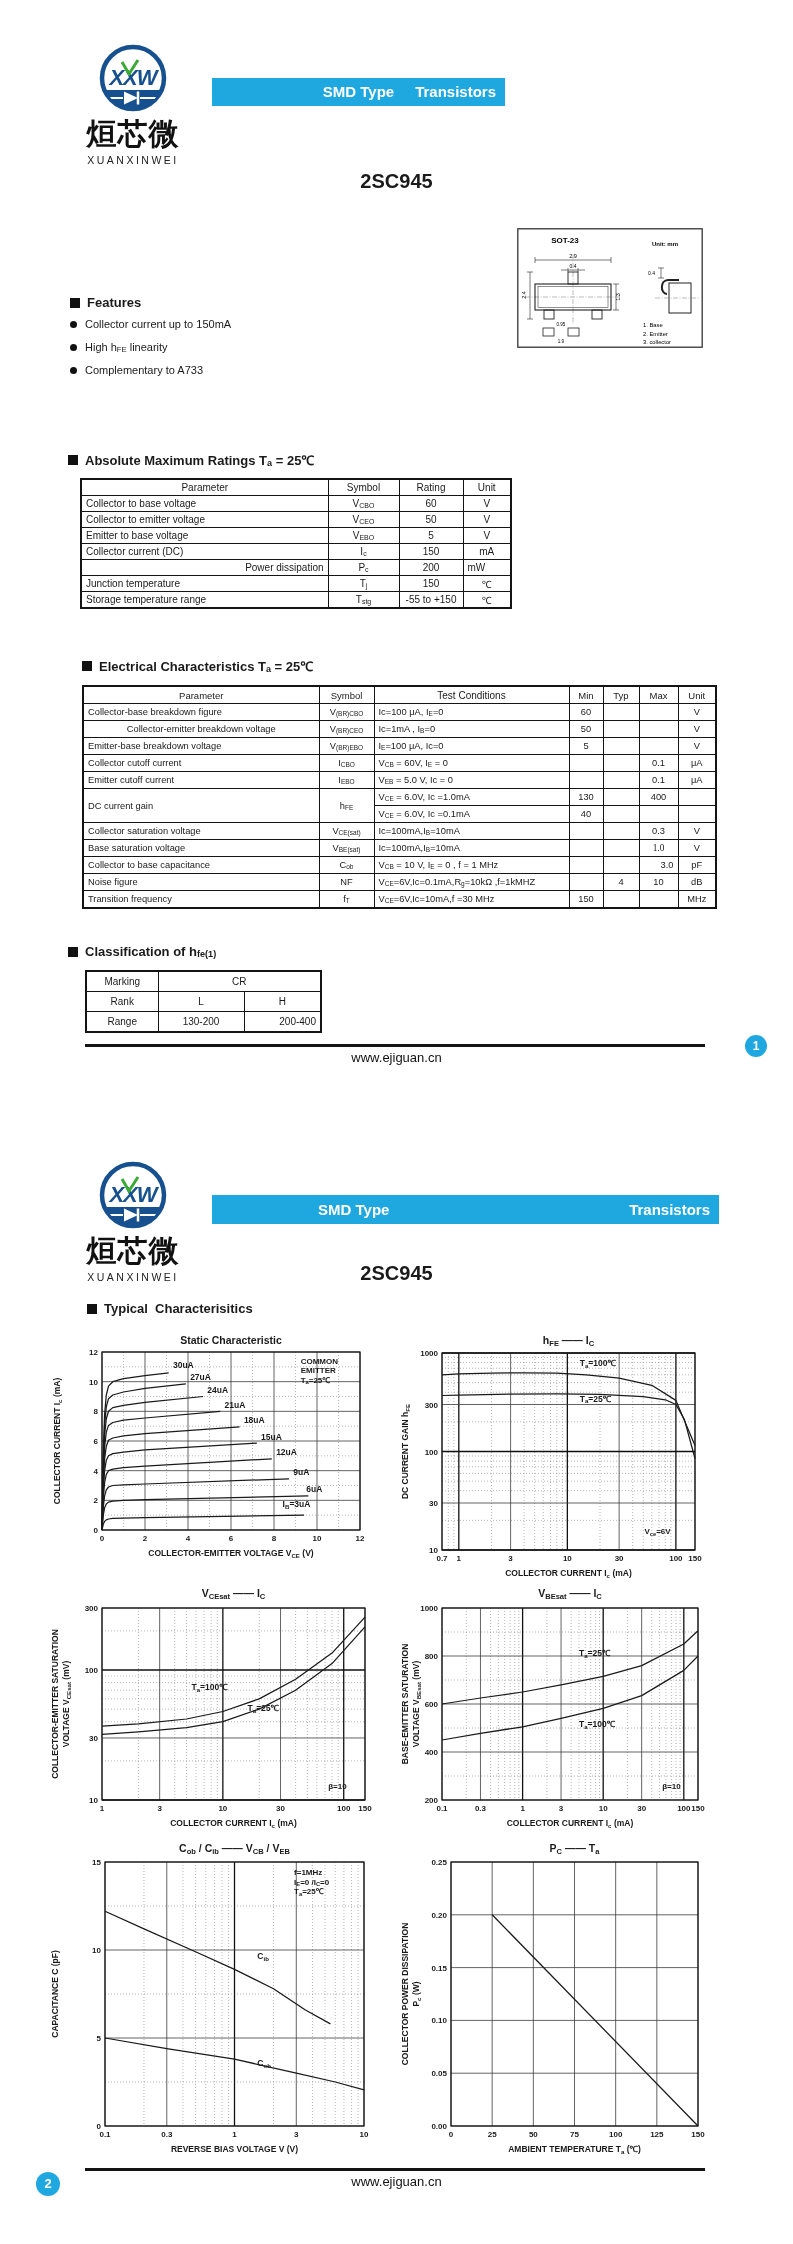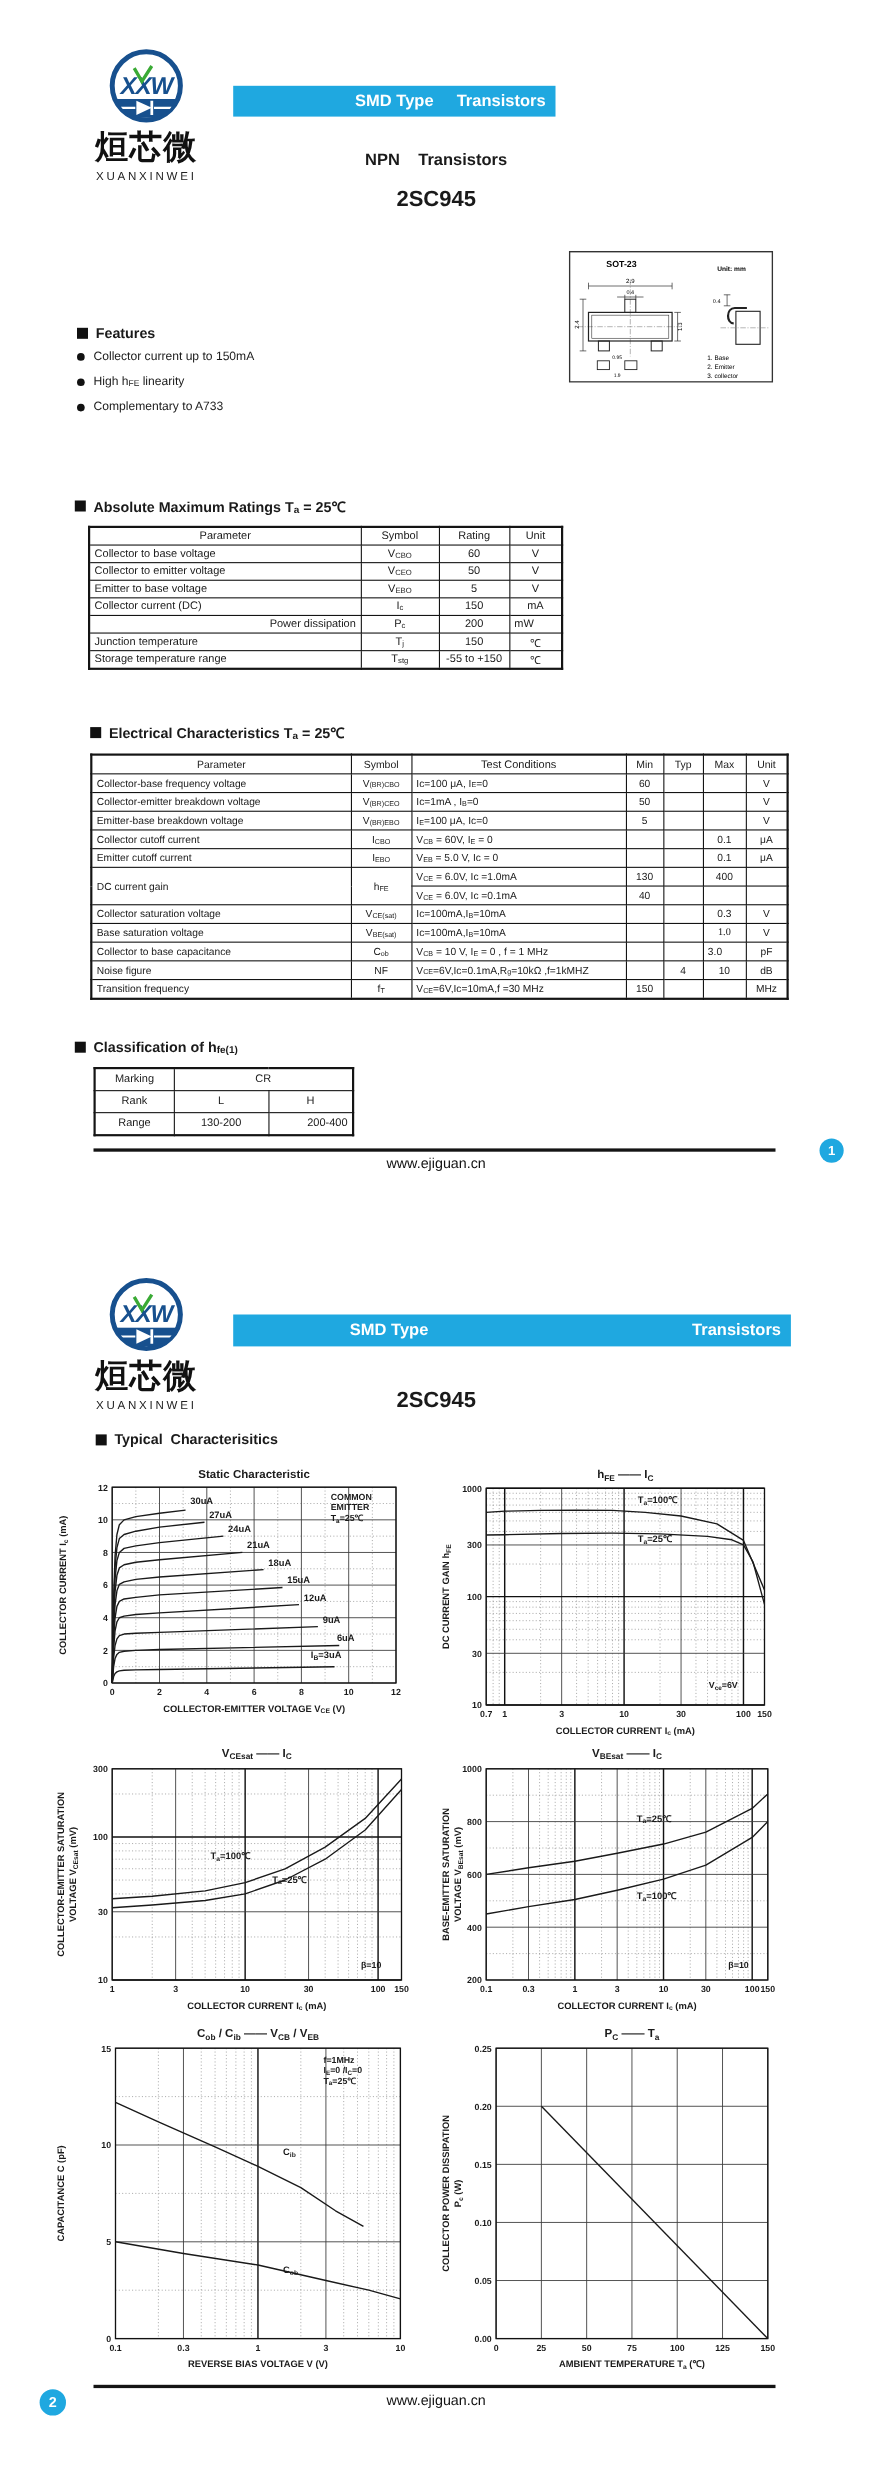--- a/index.html
+++ b/index.html
@@ -34,7 +34,6 @@
     <span class="br">Transistors</span>
   </div>
 
-  <div class="abs ctr" style="top:137px;font-size:15px;font-weight:bold;white-space:pre">NPN    Transistors</div>
   <div class="abs ctr" style="top:170px;font-size:20px;font-weight:bold">2SC945</div>
 
   <svg class="abs" id="pkg" style="left:517px;top:228px" width="186" height="120" viewBox="0 0 186 120">

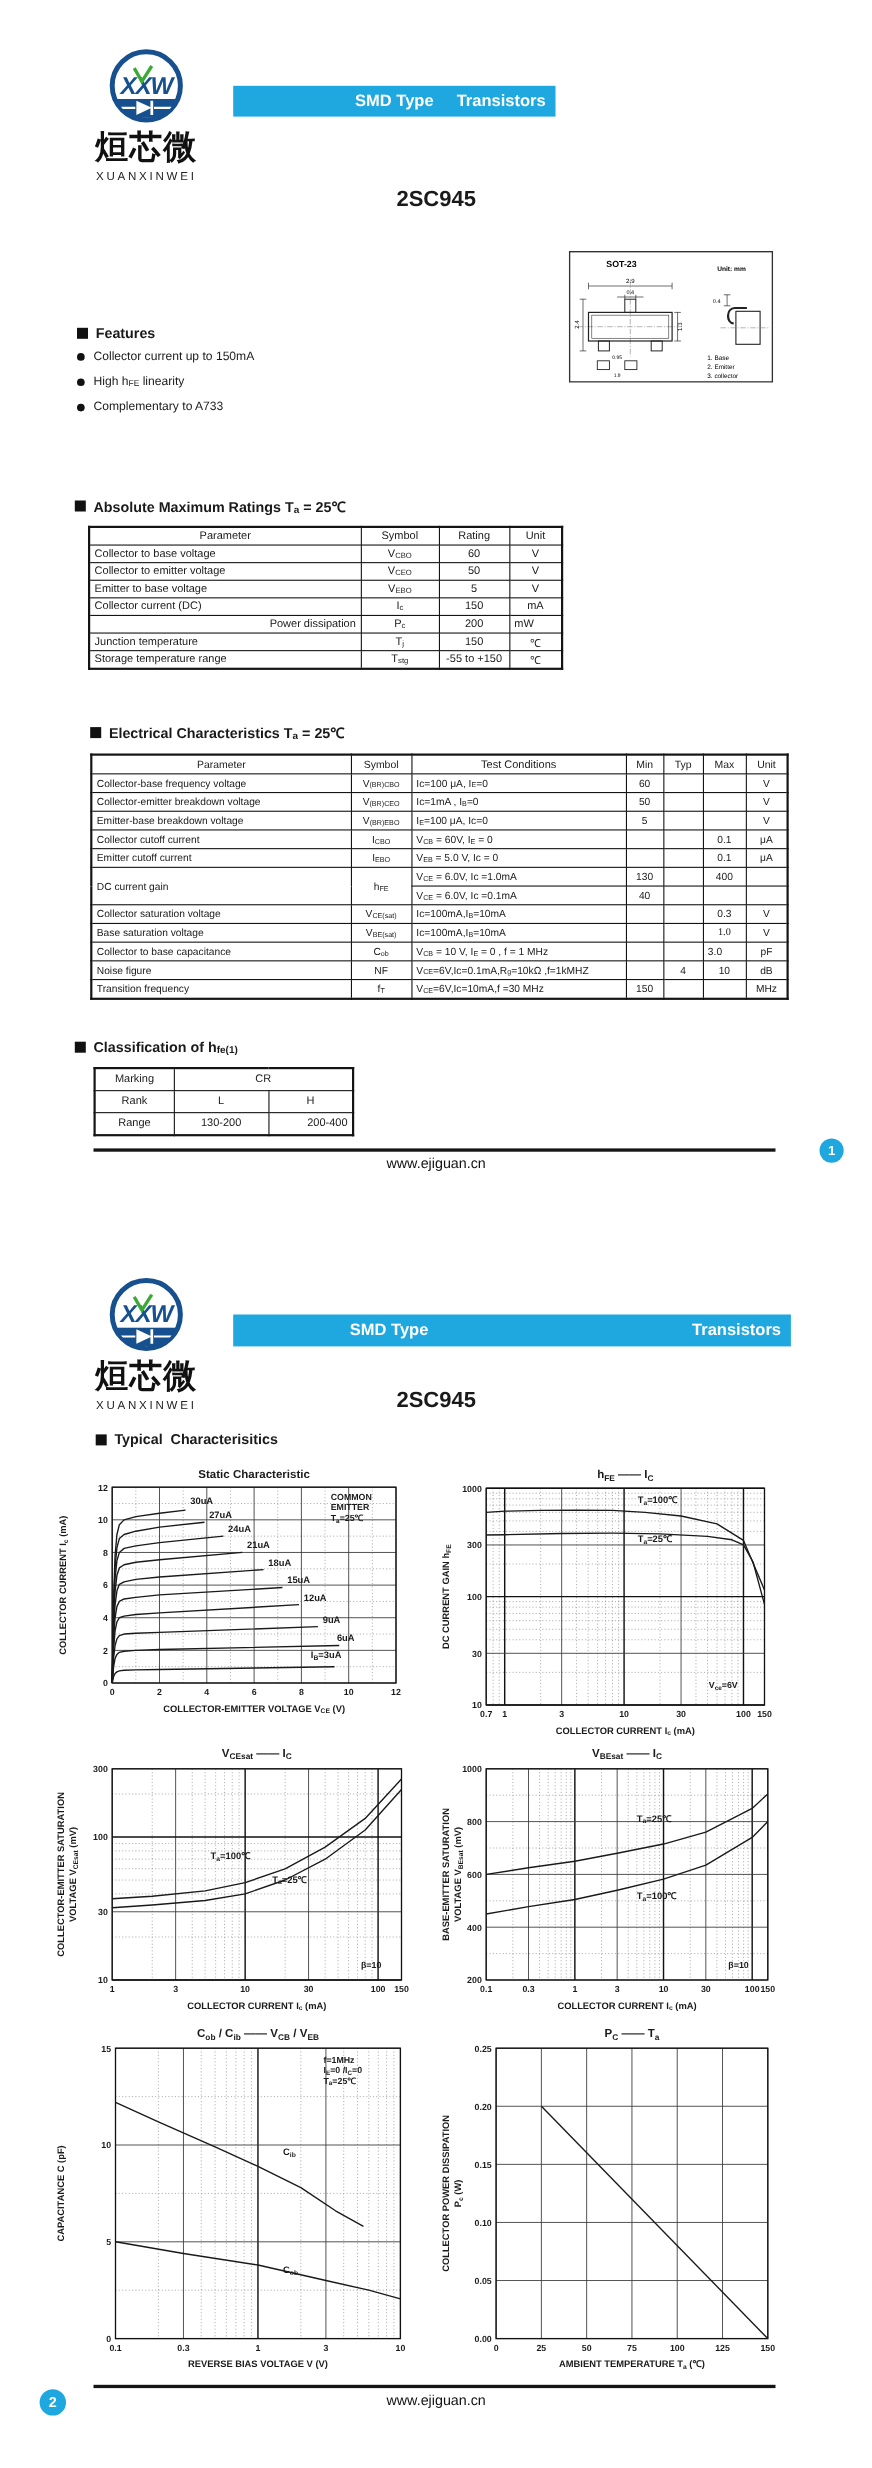--- a/index.html
+++ b/index.html
@@ -178,7 +178,7 @@
             <td style="text-align: center; height: 16px; font-size: 9.5px;">Unit</td>
           </tr>
           <tr>
-            <td rowspan="1" style="text-align: left; height: 16px; font-size: 9.3px;">Collector-base frequency voltage</td>
+            <td rowspan="1" style="text-align: left; height: 16px; font-size: 9.3px;">Collector-base breakdown figure</td>
             <td rowspan="1" style="text-align: center; height: 16px; font-size: 9.3px;">V<sub>(BR)CBO</sub></td>
             <td style="text-align: left; height: 16px; font-size: 9.3px;">Ic=100 μA, I<sub>E</sub>=0</td>
             <td style="text-align: center; height: 16px; font-size: 9.3px;">60</td>

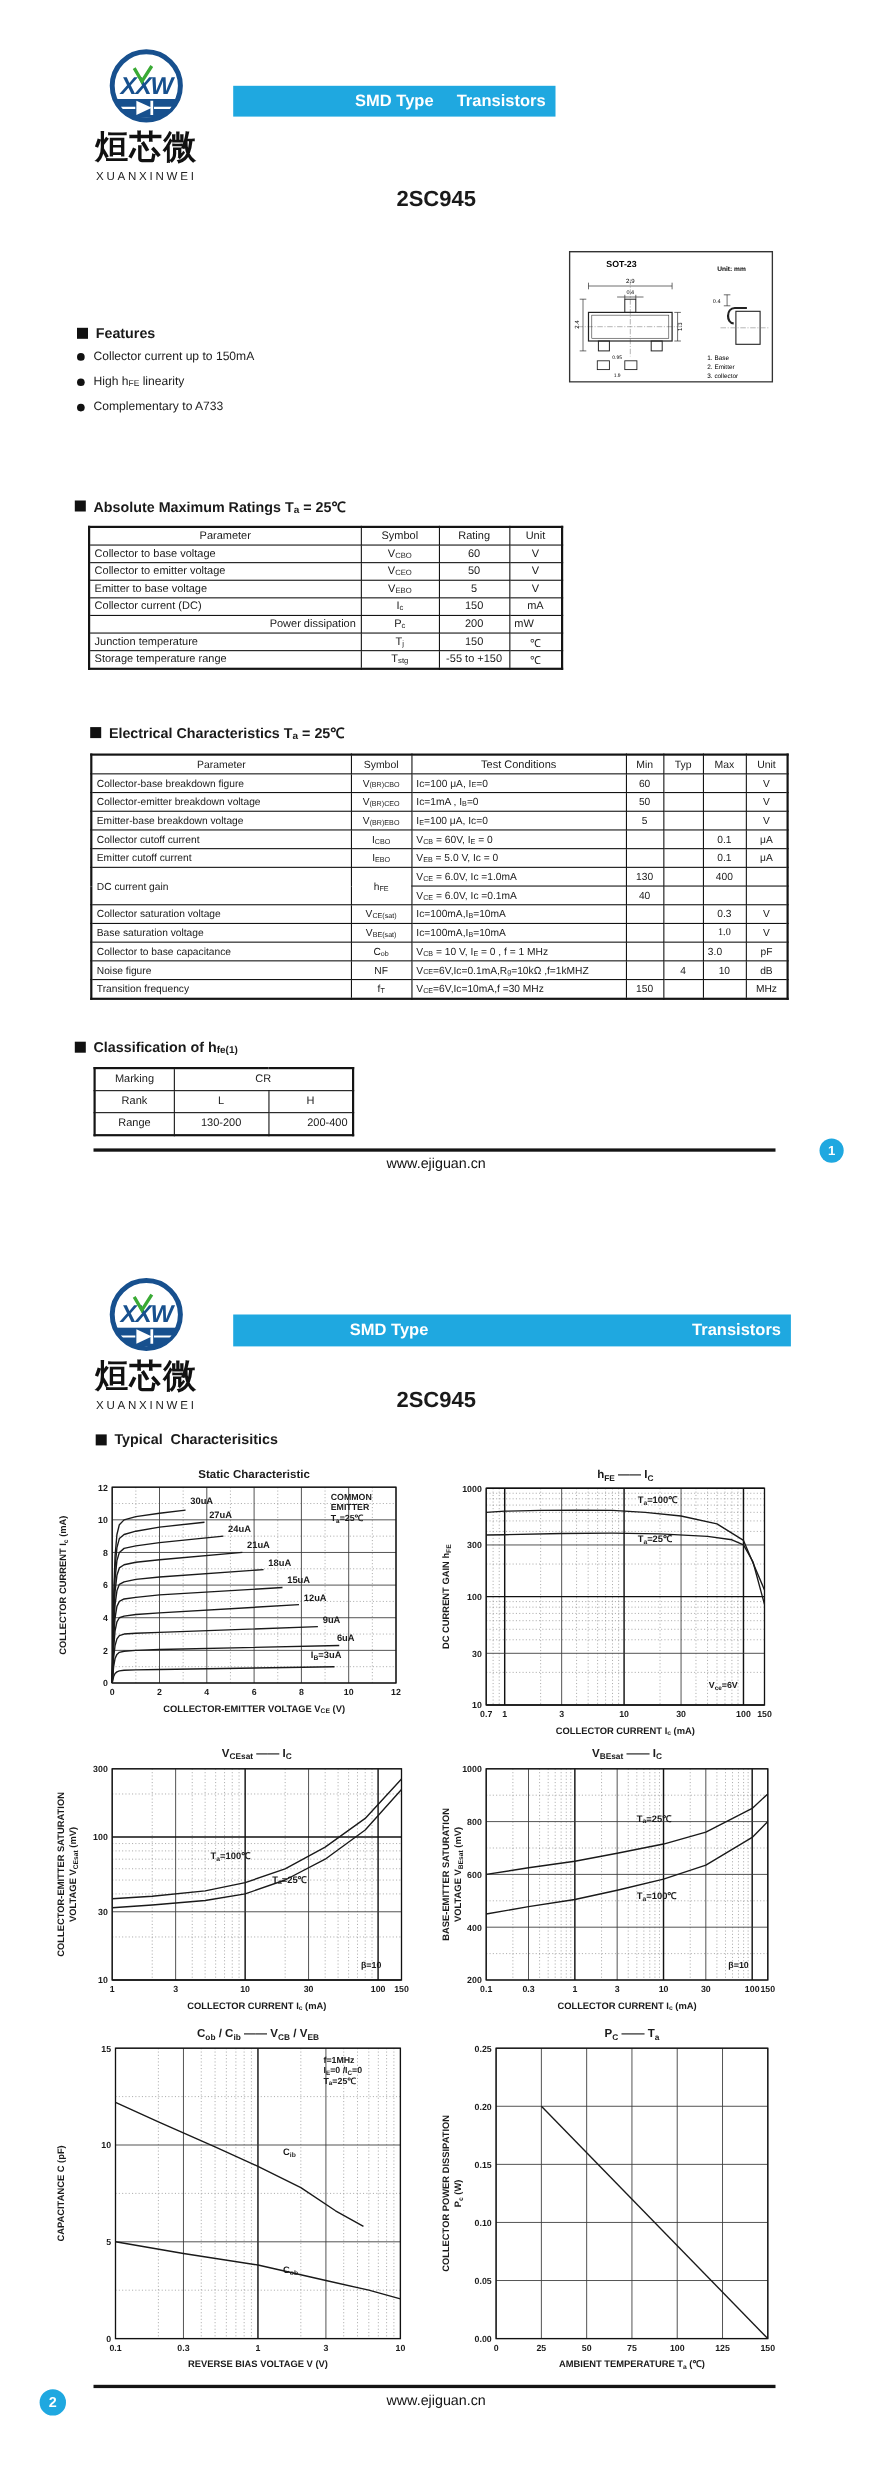--- a/index.html
+++ b/index.html
@@ -187,7 +187,7 @@
             <td style="text-align: center; height: 16px; font-size: 9.3px;">V</td>
           </tr>
           <tr>
-            <td rowspan="1" style="text-align: left; height: 16px; font-size: 9.3px;">Collector-emitter breakdown voltage</td>
+            <td rowspan="1" style="text-align: center; height: 16px; font-size: 9.3px;">Collector-emitter breakdown voltage</td>
             <td rowspan="1" style="text-align: center; height: 16px; font-size: 9.3px;">V<sub>(BR)CEO</sub></td>
             <td style="text-align: left; height: 16px; font-size: 9.3px;">Ic=1mA , I<sub>B</sub>=0</td>
             <td style="text-align: center; height: 16px; font-size: 9.3px;">50</td>

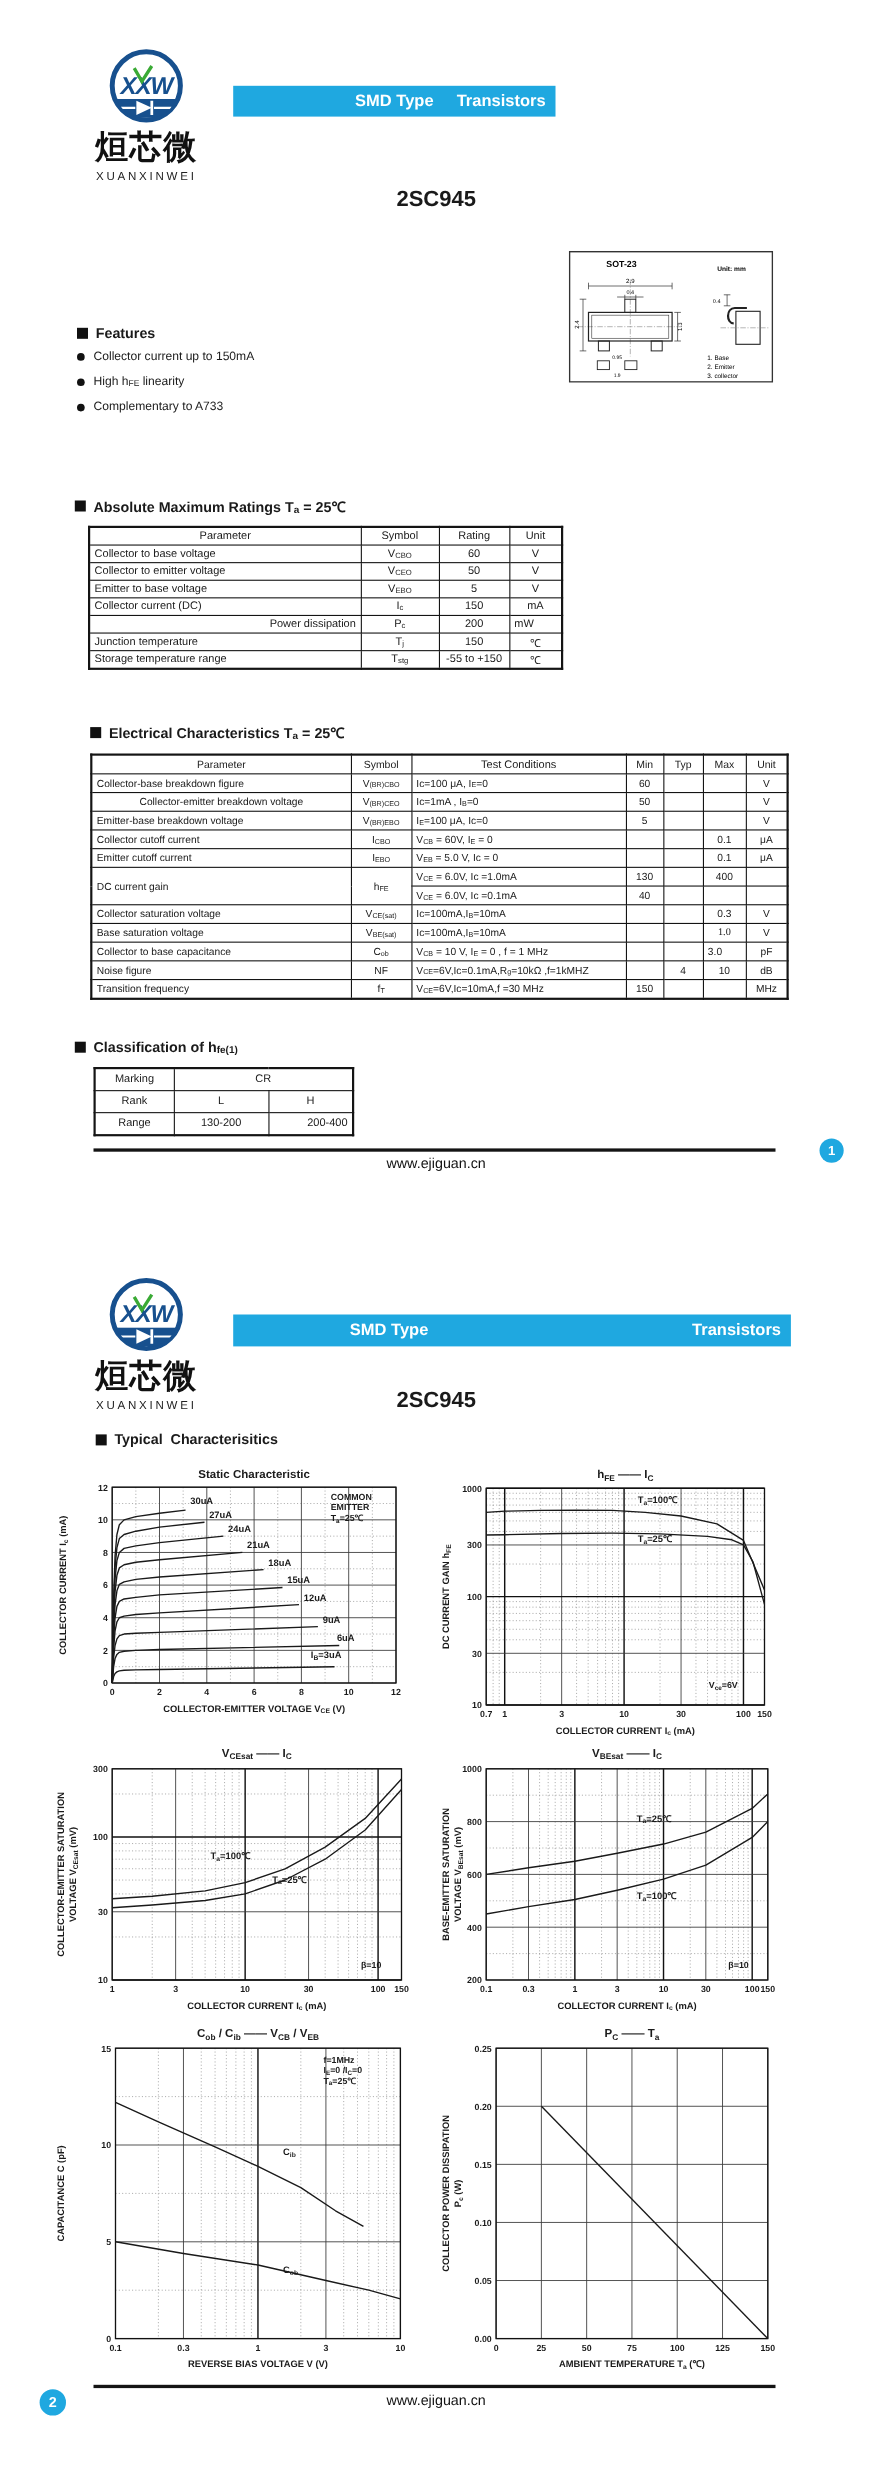--- a/index.html
+++ b/index.html
@@ -262,7 +262,7 @@
             <td style="text-align: left; height: 16px; font-size: 9.3px;">V<sub>CB</sub> = 10 V, I<sub>E</sub> = 0 , f = 1 MHz</td>
             <td style="text-align: center; height: 16px; font-size: 9.3px;"></td>
             <td style="text-align: center; height: 16px; font-size: 9.3px;"></td>
-            <td style="text-align: left; height: 16px; font-size: 9.3px;">3.0</td>
+            <td style="text-align: right; height: 16px; font-size: 9.3px;">3.0</td>
             <td style="text-align: center; height: 16px; font-size: 9.3px;">pF</td>
           </tr>
           <tr>

